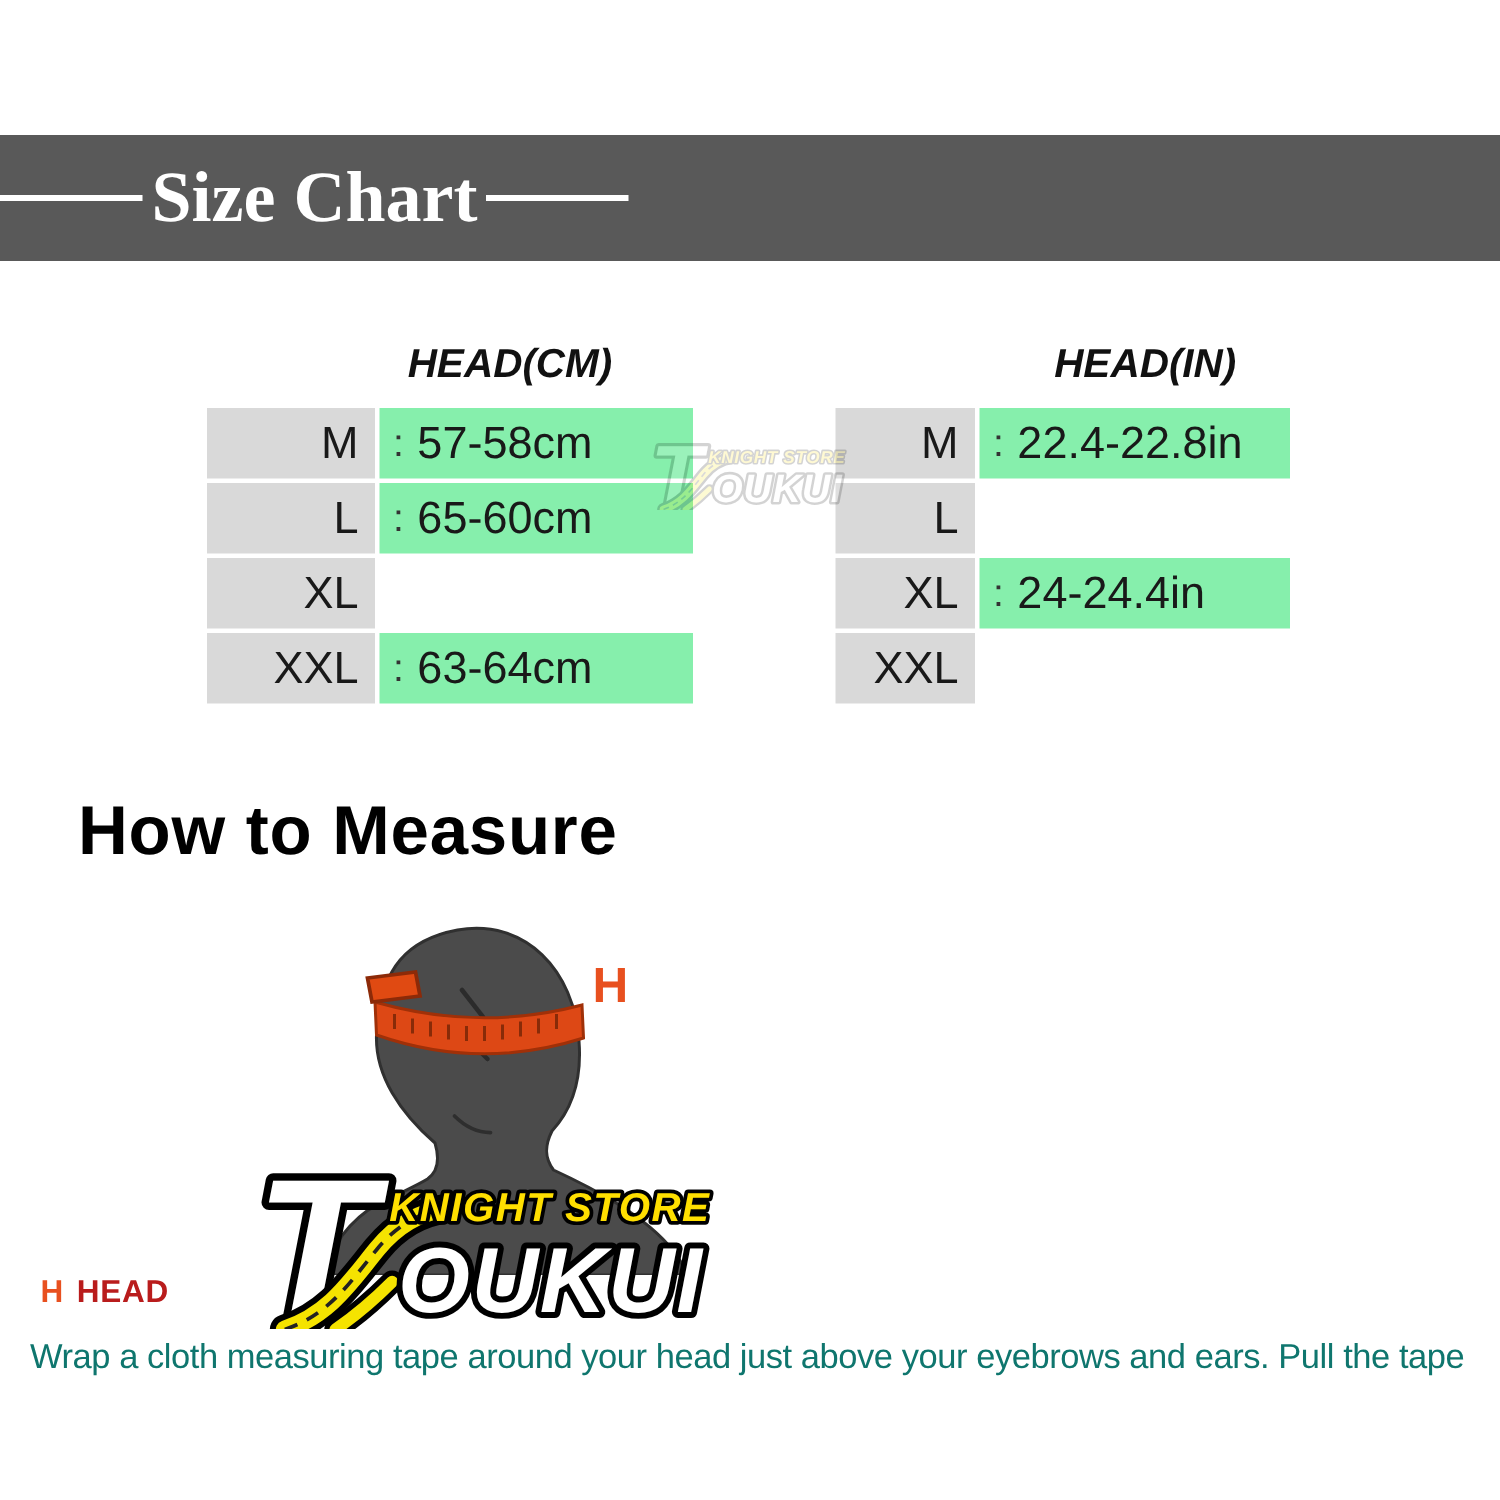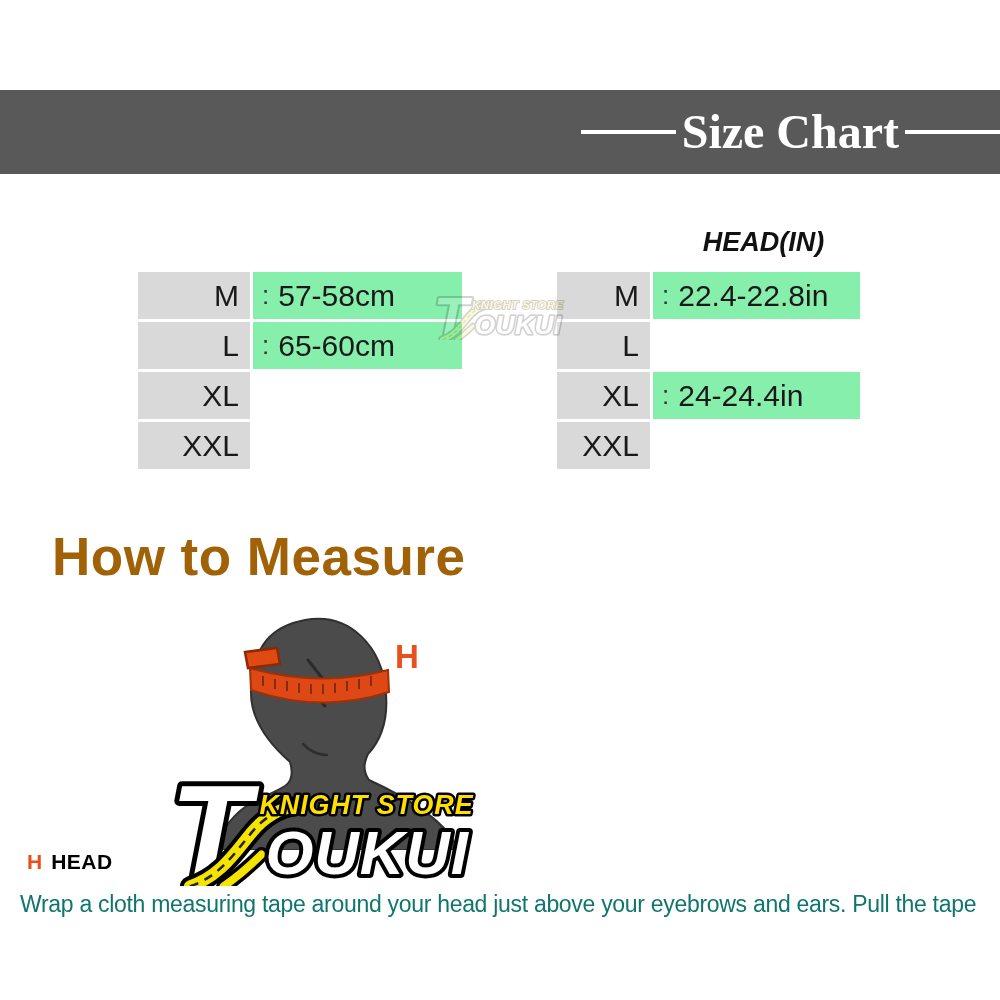--- a/index.html
+++ b/index.html
@@ -23,7 +23,7 @@
     background: #595959;
     display: flex;
     align-items: center;
-    justify-content: flex-end;
+    justify-content: flex-start;
     gap: 4px;
   }
   .banner-line {

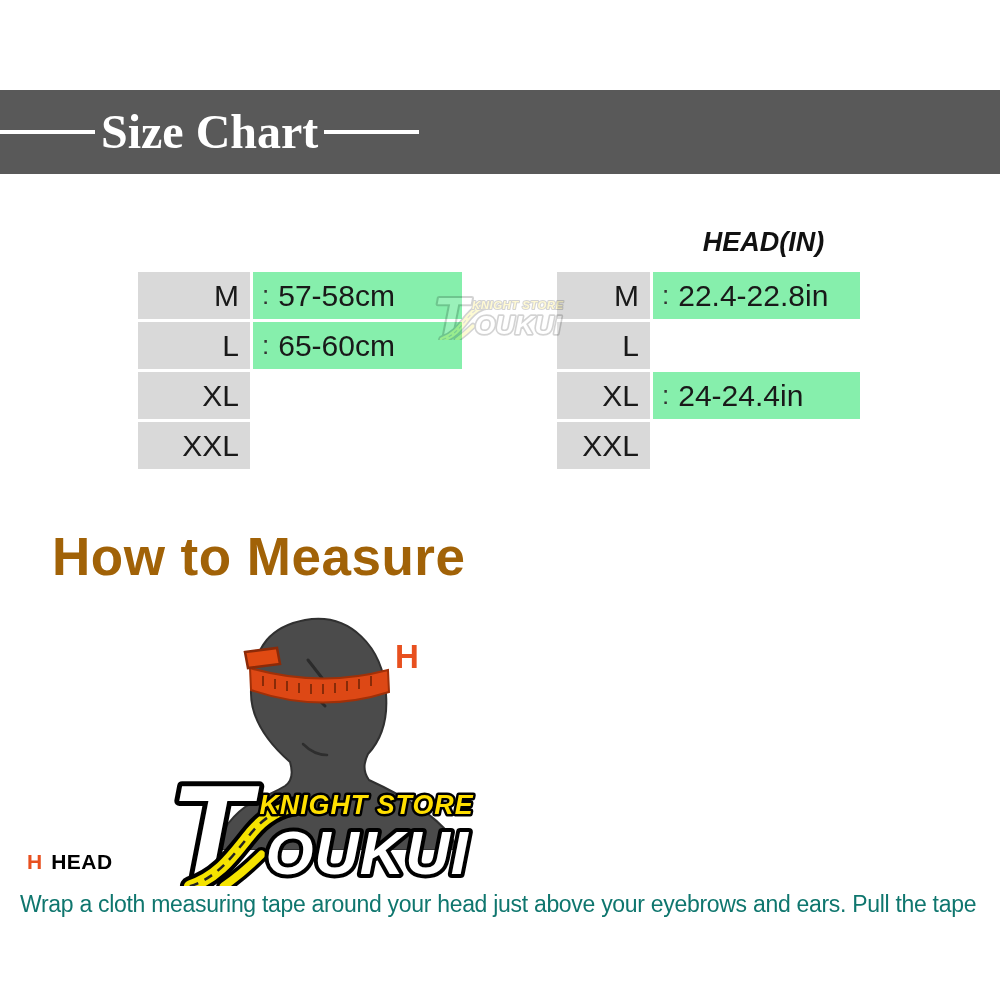--- a/index.html
+++ b/index.html
@@ -185,6 +185,7 @@
     <span class="banner-line"></span>
   </div>
 
+  <div class="tbl-header cm">HEAD(CM)</div>
   <div class="tbl-header in">HEAD(IN)</div>
 
   <div class="size-table cm">

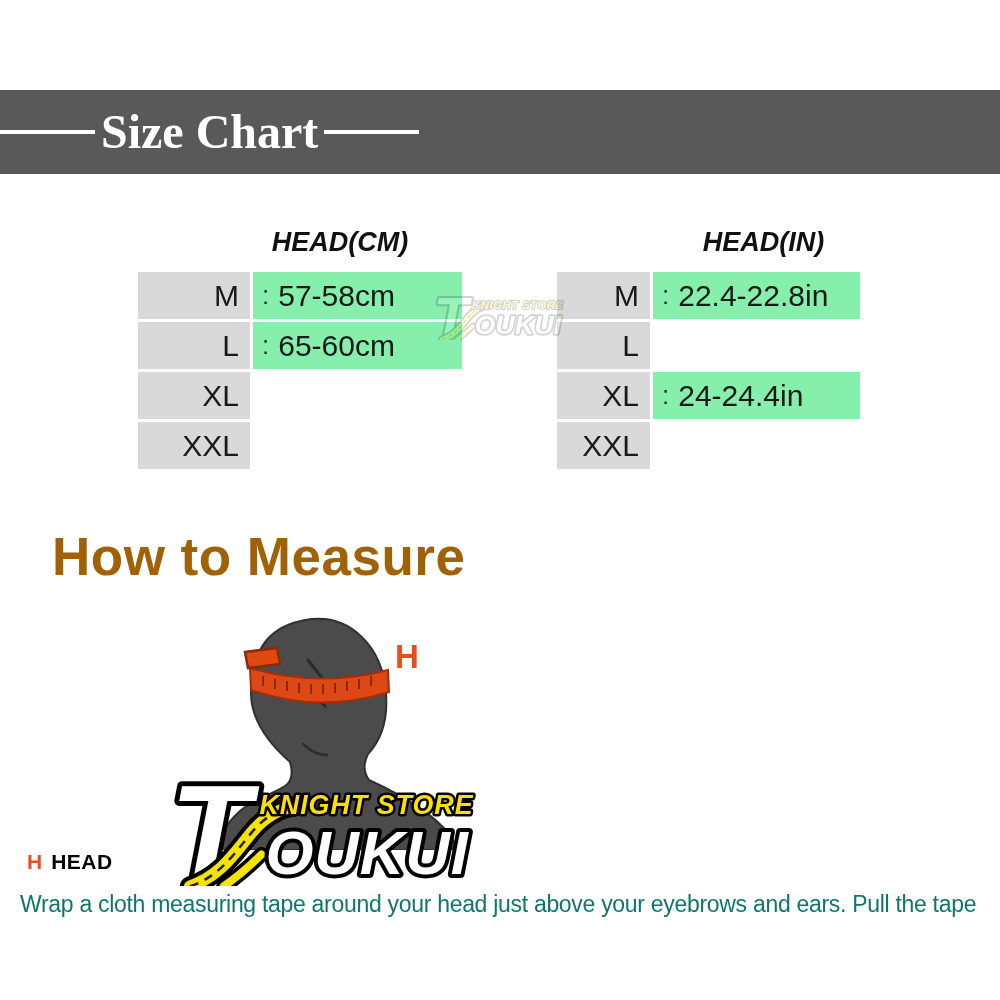--- a/index.html
+++ b/index.html
@@ -202,6 +202,7 @@
     </div>
     <div class="row">
       <div class="cell label">XXL</div>
+      <div class="cell value"><span class="colon">:</span><span>63-64cm</span></div>
     </div>
   </div>
 

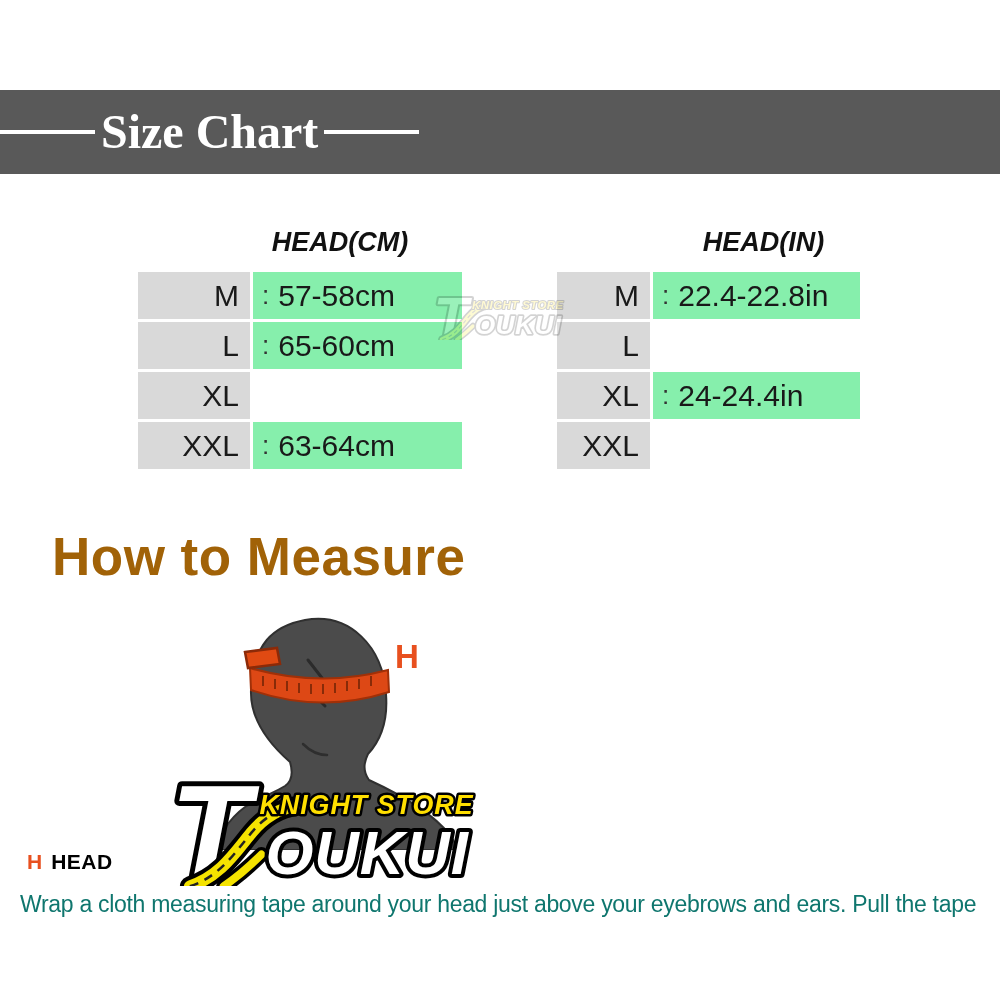--- a/index.html
+++ b/index.html
@@ -103,9 +103,9 @@
   .htm-heading {
     position: absolute;
     left: 52px; top: 526px;
-    font-size: 53px;
-    font-weight: 700;
-    color: #a16207;
+    font-size: 46px;
+    font-weight: 700;
+    color: #000000;
     letter-spacing: 0.5px;
     white-space: nowrap;
   }

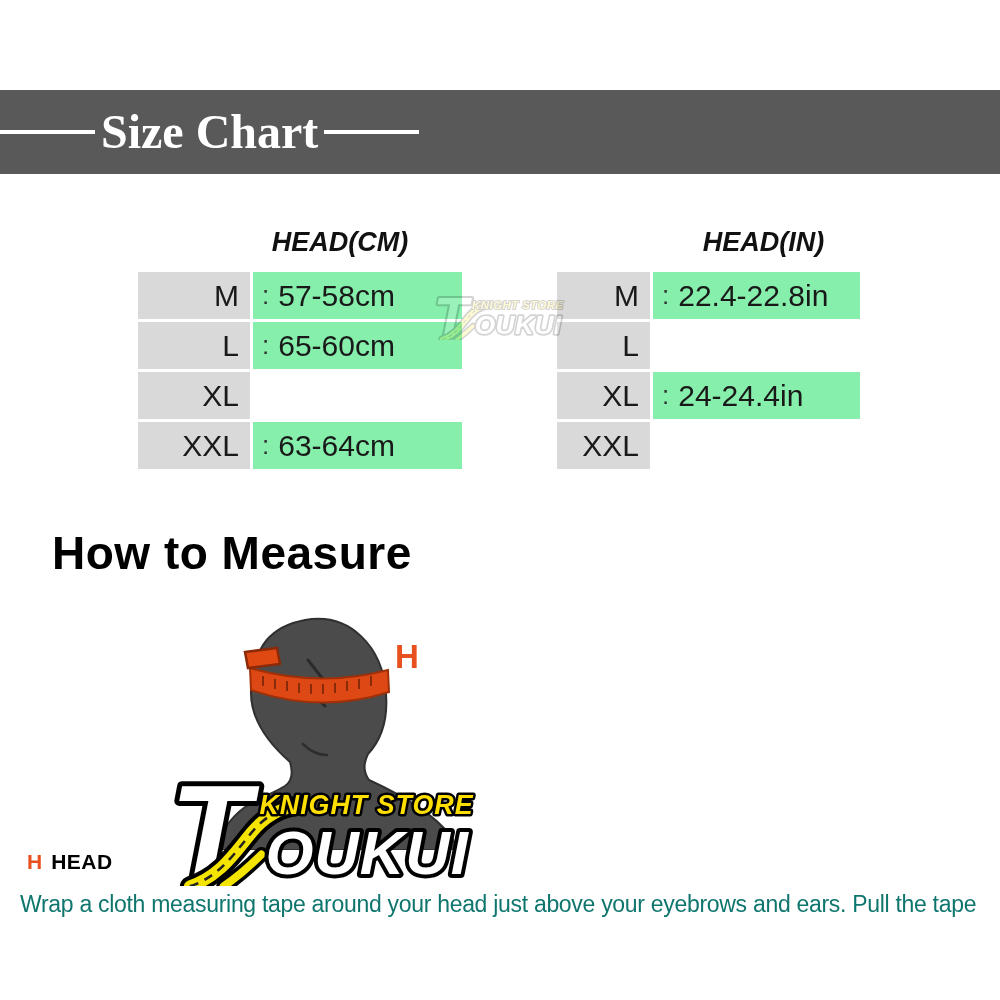--- a/index.html
+++ b/index.html
@@ -154,7 +154,7 @@
     white-space: nowrap;
   }
   .legend-key { color: #e8501f; margin-right: 9px; }
-  .legend-label { color: #000000; letter-spacing: 0.5px; }
+  .legend-label { color: #b91c1c; letter-spacing: 0.5px; }
 
   .instructions {
     position: absolute;

